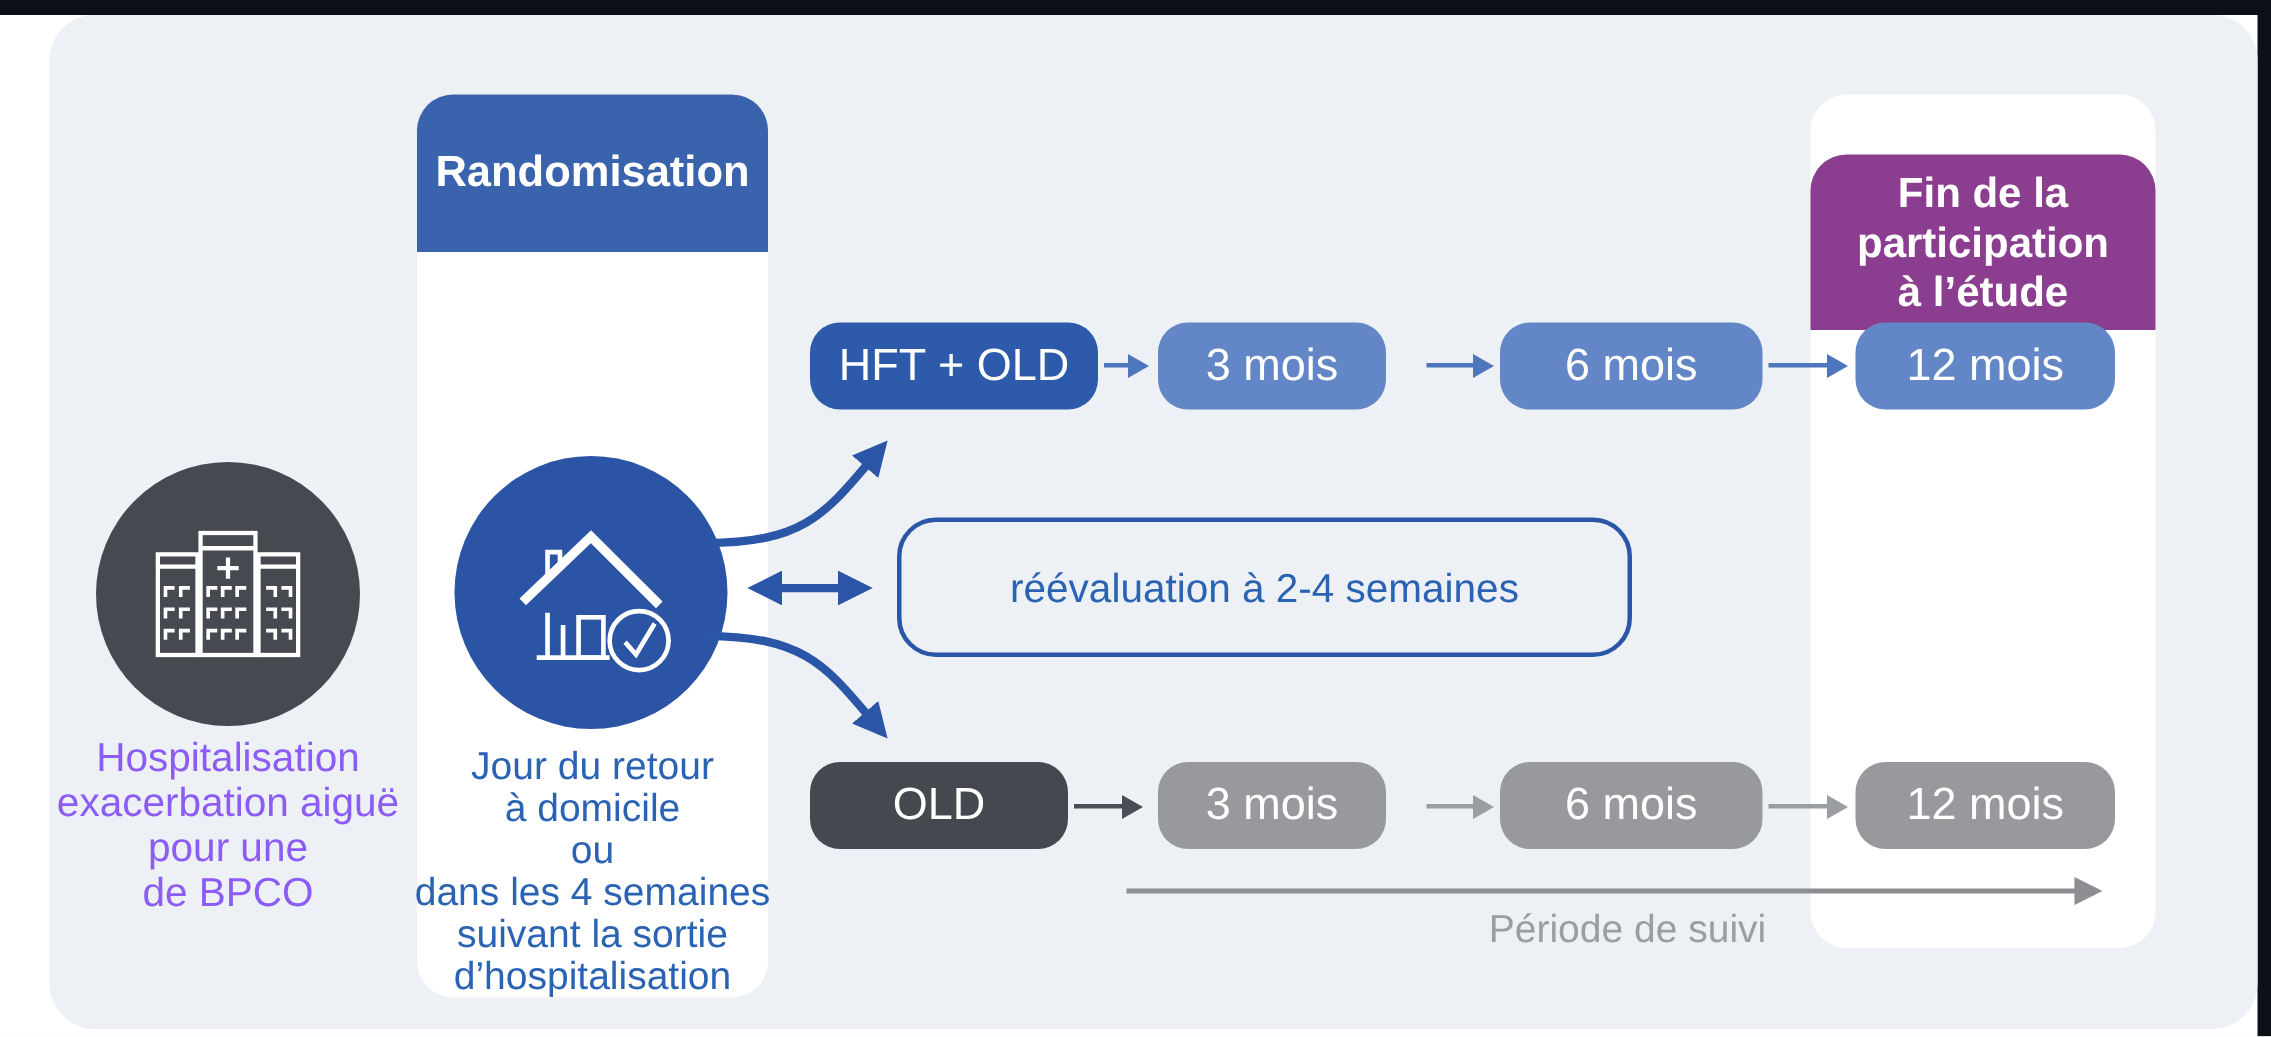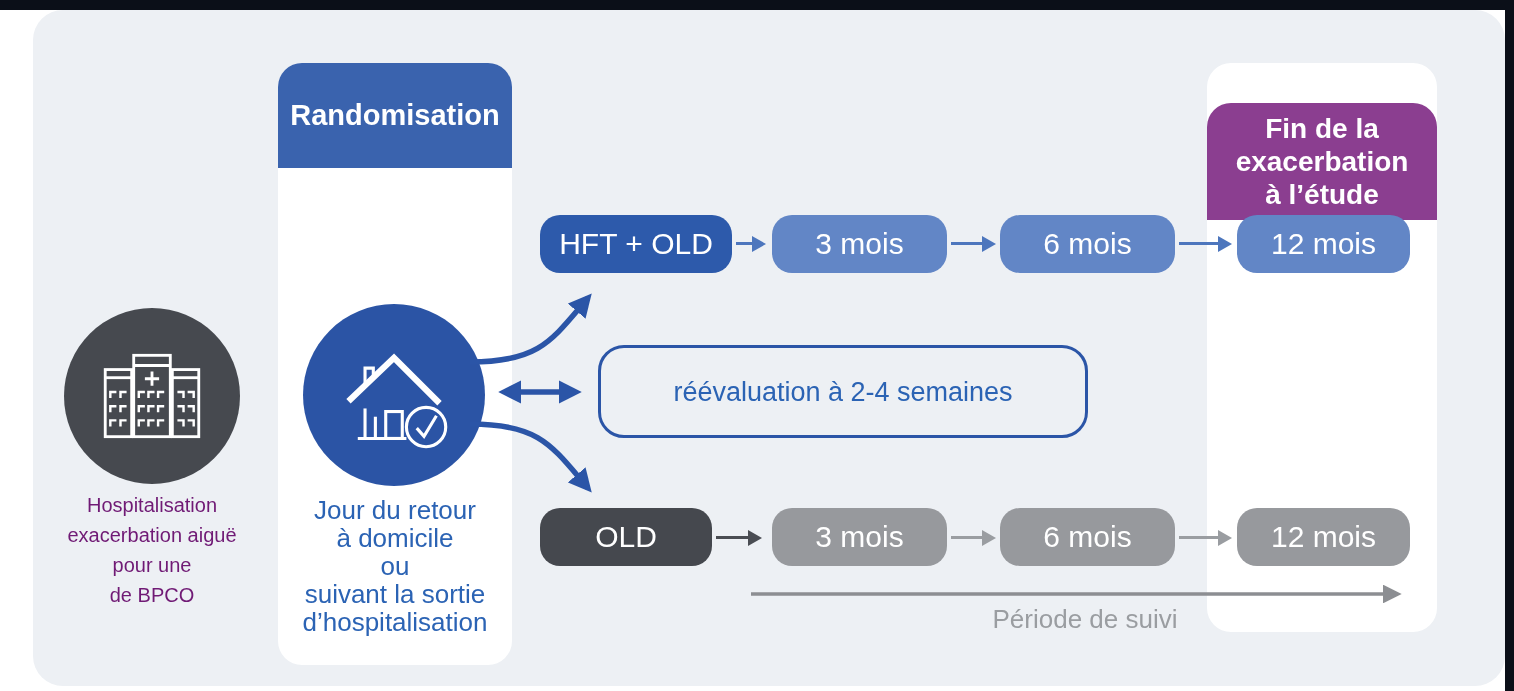--- a/index.html
+++ b/index.html
@@ -93,7 +93,7 @@
   <div class="column col-end">
     <div class="col-header hdr-end">
       <span>Fin de la</span>
-      <span>exacerbation</span>
+      <span>participation</span>
       <span>à l’étude</span>
     </div>
   </div>

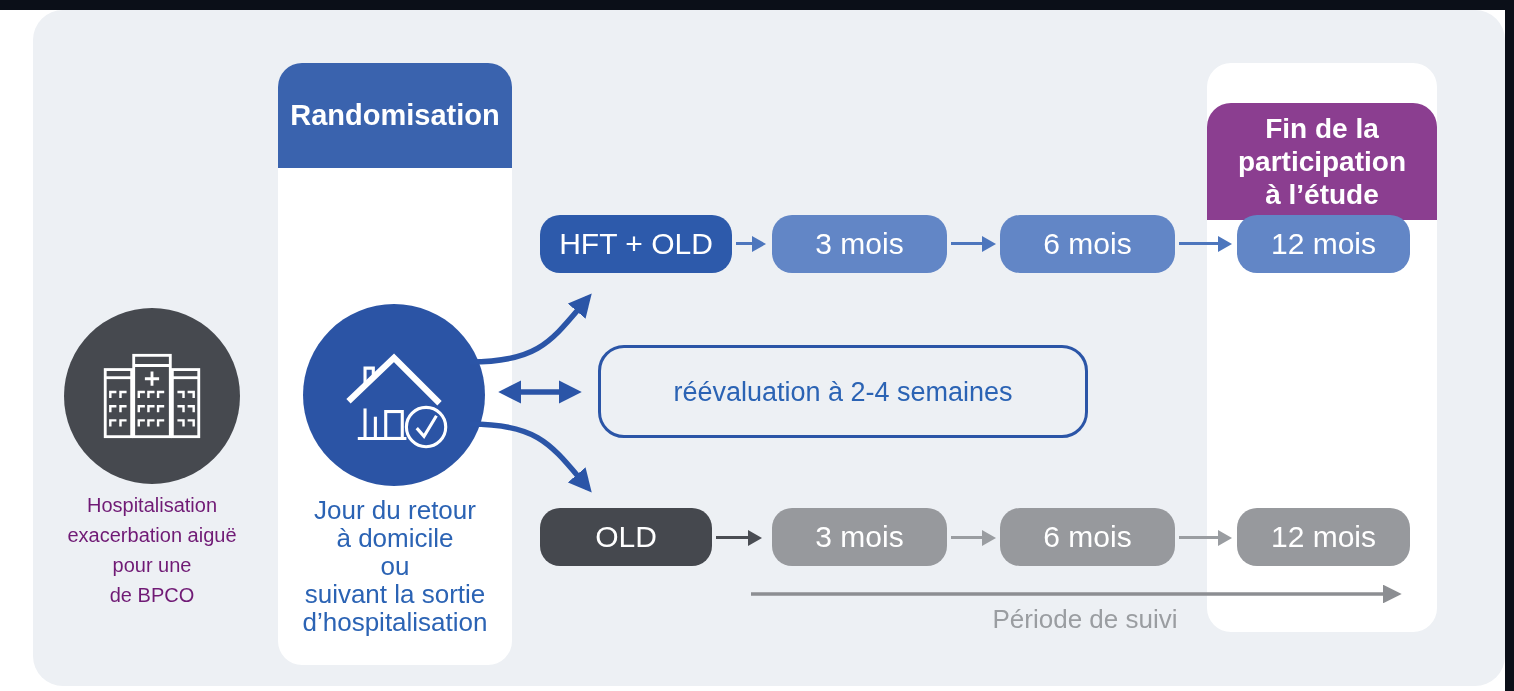--- a/index.html
+++ b/index.html
@@ -43,7 +43,7 @@
   .pill-gray     { background:#97999d; }
   .row-top    { top:215px; }
   .row-bottom { top:508px; }
-  .m1 { left:772px;  width:175px; }
+  .m1 { left:772px;  width:152px; }
   .m2 { left:1000px; width:175px; }
   .m3 { left:1237px; width:173px; }
 

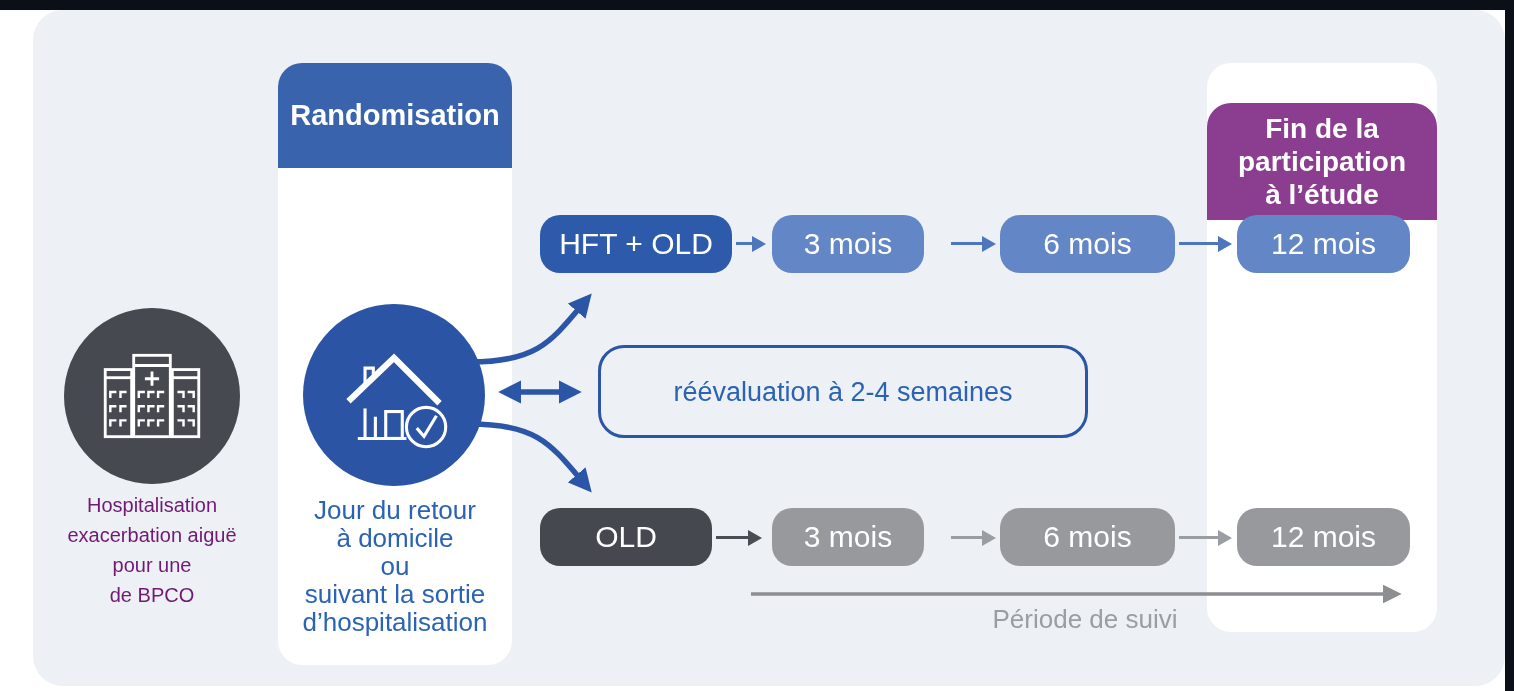--- a/index.html
+++ b/index.html
@@ -31,7 +31,7 @@
 
   
   .caption { position:absolute; text-align:center; }
-  .cap-hospital { left:27px; top:490px; width:250px; color:#701a75; font-size:20px; line-height:30px; }
+  .cap-hospital { left:27px; top:490px; width:250px; color:#8b5cf6; font-size:27px; line-height:30px; }
   .cap-random   { left:264px; top:496px; width:262px; color:#2b63b4; font-size:26px; line-height:28px; }
 
   

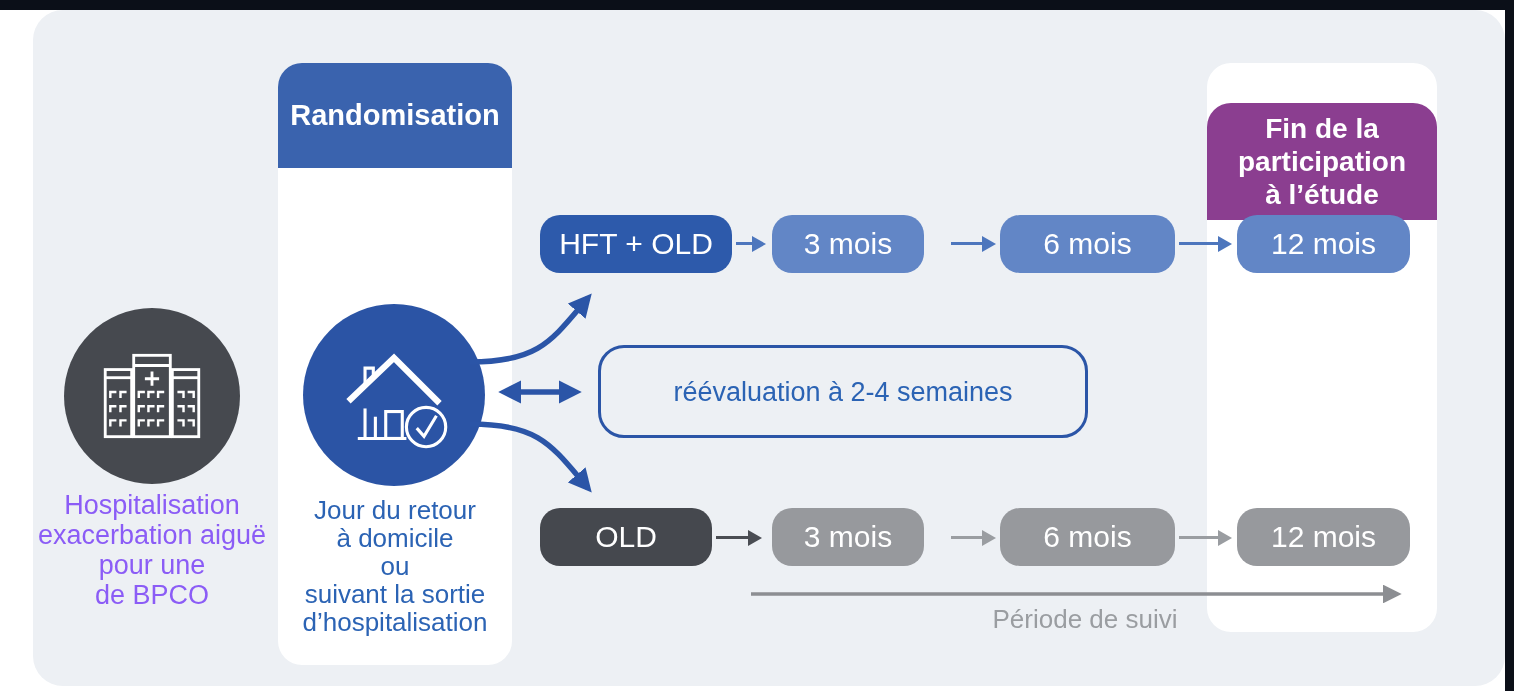--- a/index.html
+++ b/index.html
@@ -159,6 +159,7 @@
     <div>Jour du retour</div>
     <div>à domicile</div>
     <div>ou</div>
+    <div>dans les 4 semaines</div>
     <div>suivant la sortie</div>
     <div>d’hospitalisation</div>
   </div>

